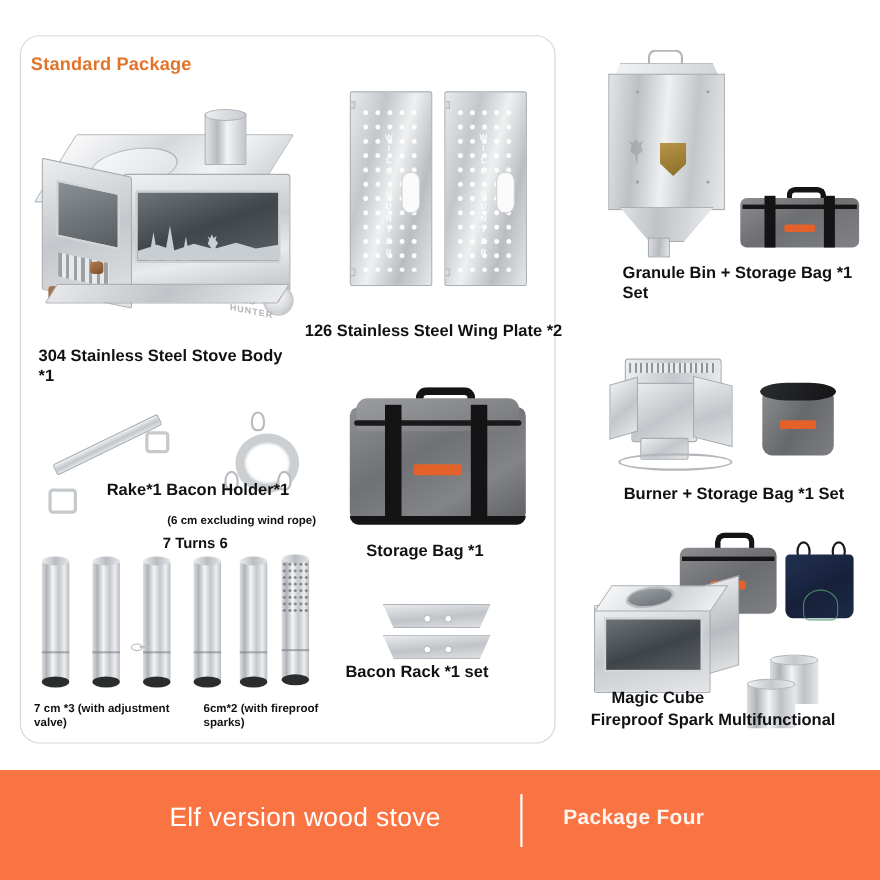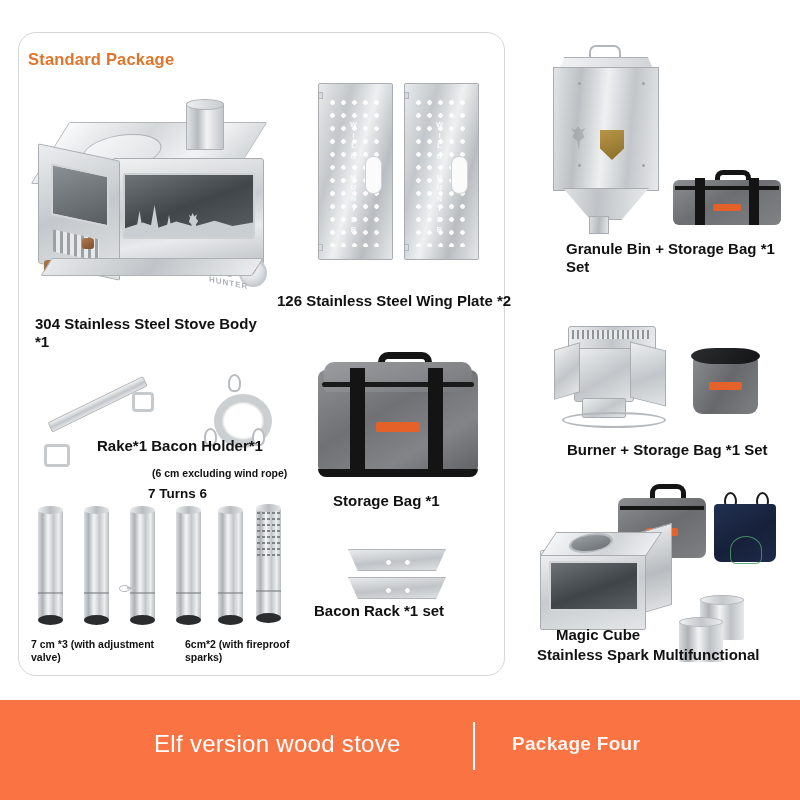--- a/index.html
+++ b/index.html
@@ -640,7 +640,7 @@
   <div class="cyl" style="left:679px; top:622px;"></div>
 
   <div class="cap big" style="left:556px; top:626px;">Magic Cube</div>
-  <div class="cap big" style="left:537px; top:646px;">Stainless Spark Multifunctional</div>
+  <div class="cap big" style="left:537px; top:646px;">Fireproof Spark Multifunctional</div>
 
   <div class="banner"></div>
   <div class="banner-main">Elf version wood stove</div>

